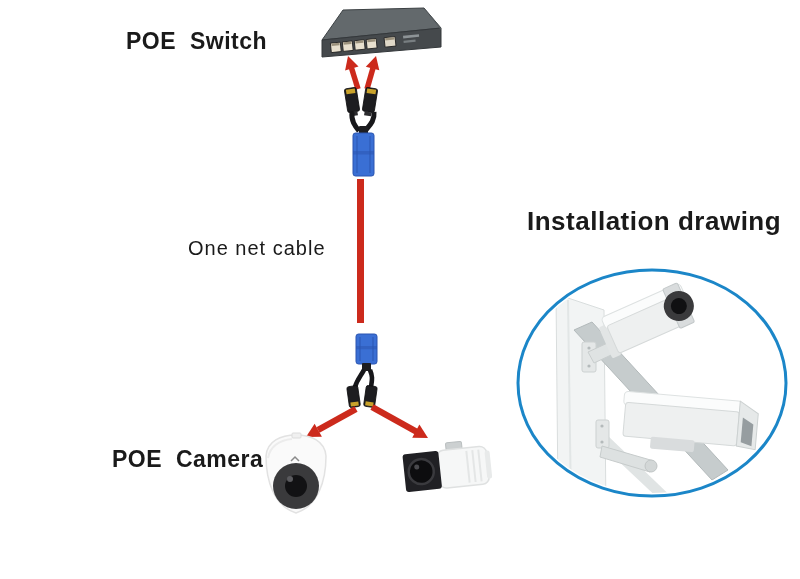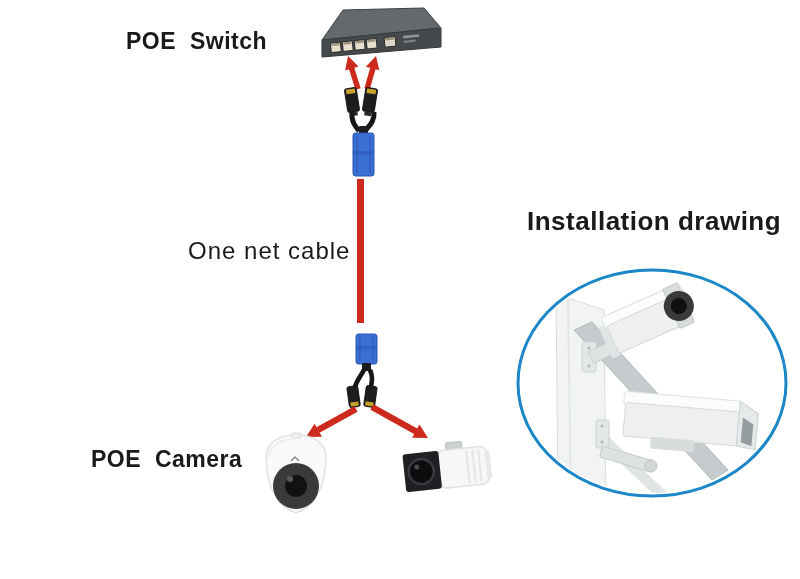--- a/index.html
+++ b/index.html
@@ -23,7 +23,7 @@
   .label{position:absolute;white-space:nowrap;color:var(--text-black);}
   .label.bold{font-weight:bold;}
   #poe-switch-label{left:126px;top:28px;font-size:23px;letter-spacing:.5px;word-spacing:7px;}
-  #one-net-cable-label{left:188px;top:237px;font-size:24px;letter-spacing:1px;font-weight:500;}
+  #one-net-cable-label{left:188px;top:237px;font-size:20px;letter-spacing:1px;font-weight:500;}
   #poe-camera-label{left:91px;top:446px;font-size:23px;letter-spacing:.5px;word-spacing:7px;}
   #installation-drawing-label{left:527px;top:206px;font-size:26px;letter-spacing:.5px;}
   svg{position:absolute;left:0;top:0;}

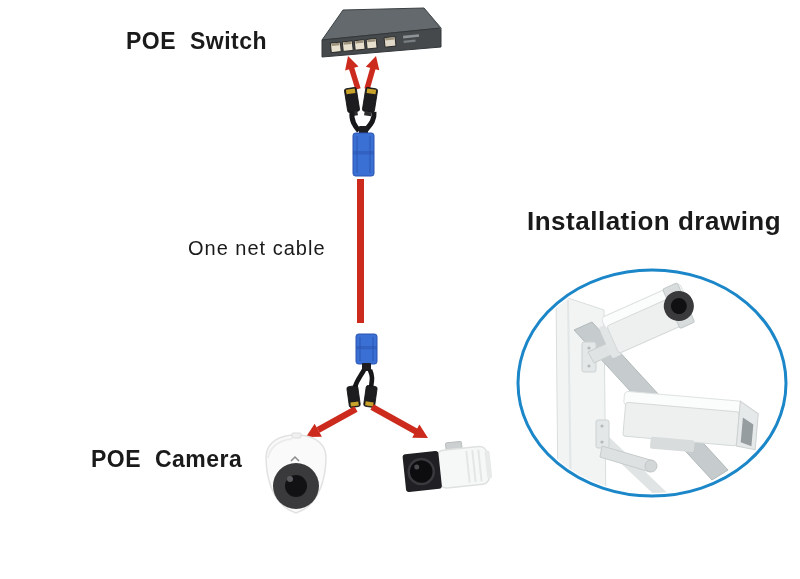--- a/index.html
+++ b/index.html
@@ -24,7 +24,7 @@
   .label.bold{font-weight:bold;}
   #poe-switch-label{left:126px;top:28px;font-size:23px;letter-spacing:.5px;word-spacing:7px;}
   #one-net-cable-label{left:188px;top:237px;font-size:20px;letter-spacing:1px;font-weight:500;}
-  #poe-camera-label{left:91px;top:446px;font-size:23px;letter-spacing:.5px;word-spacing:7px;}
+  #poe-camera-label{left:112px;top:446px;font-size:23px;letter-spacing:.5px;word-spacing:7px;}
   #installation-drawing-label{left:527px;top:206px;font-size:26px;letter-spacing:.5px;}
   svg{position:absolute;left:0;top:0;}
 </style>

